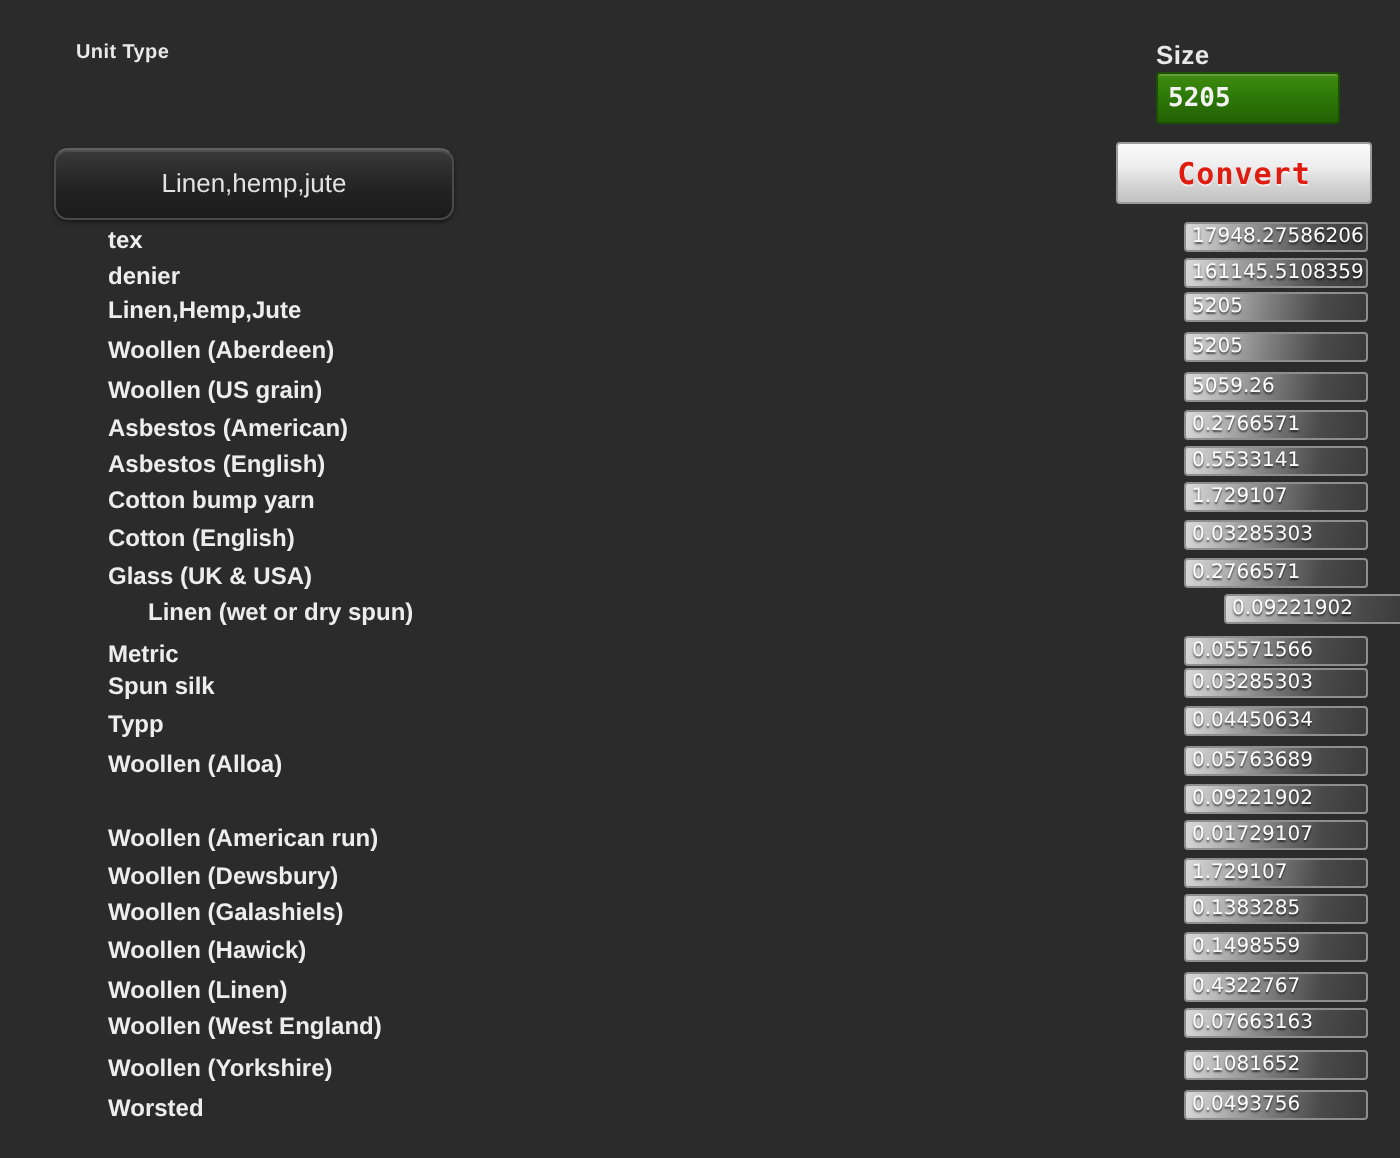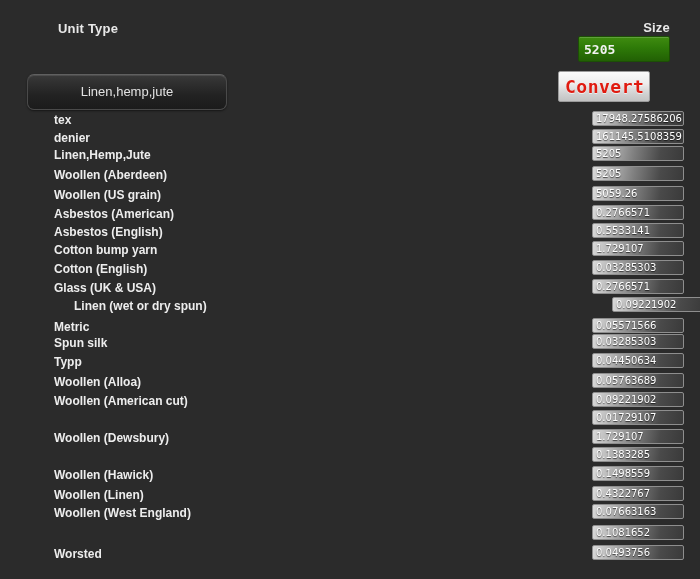--- a/index.html
+++ b/index.html
@@ -20,11 +20,10 @@
   .hdr-unit-type {
     position: absolute;
     left: 38px; top: 21px;
-    font-size: 13px;
+    font-size: 10px;
     font-weight: bold;
     color: #e8e8e8;
     letter-spacing: .2px;
-    margin-left: 20px;
   }
   .hdr-size {
     position: absolute;

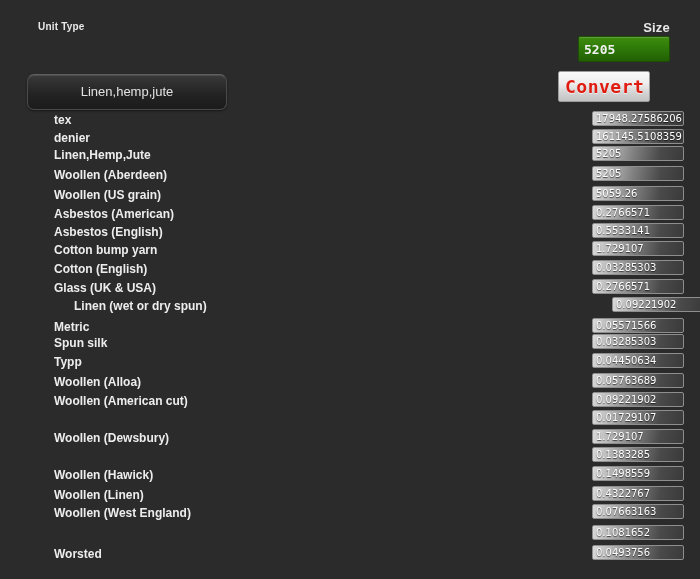--- a/index.html
+++ b/index.html
@@ -29,7 +29,7 @@
     position: absolute;
     left: 578px; top: 20px;
     width: 92px;
-    text-align: right;
+    text-align: left;
     font-size: 13px;
     font-weight: bold;
     color: #e8e8e8;

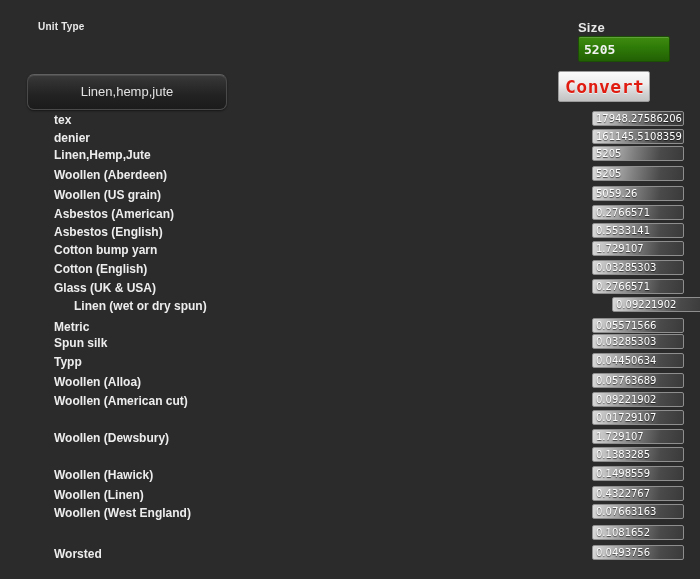--- a/index.html
+++ b/index.html
@@ -58,12 +58,12 @@
   .convert-btn {
     position: absolute;
     left: 558px; top: 71px;
-    width: 92px; height: 31px;
+    width: 128px; height: 31px;
     background: linear-gradient(to bottom, #fbfbfb 0%, #ededed 40%, #d3d3d3 72%, #c2c2c2 100%);
     border: 1px solid #9b9b9b;
     border-radius: 2px;
     color: #e01b10;
-    font-size: 18px;
+    font-size: 15px;
     font-weight: bold;
     font-family: "DejaVu Sans Mono", monospace;
     letter-spacing: .5px;

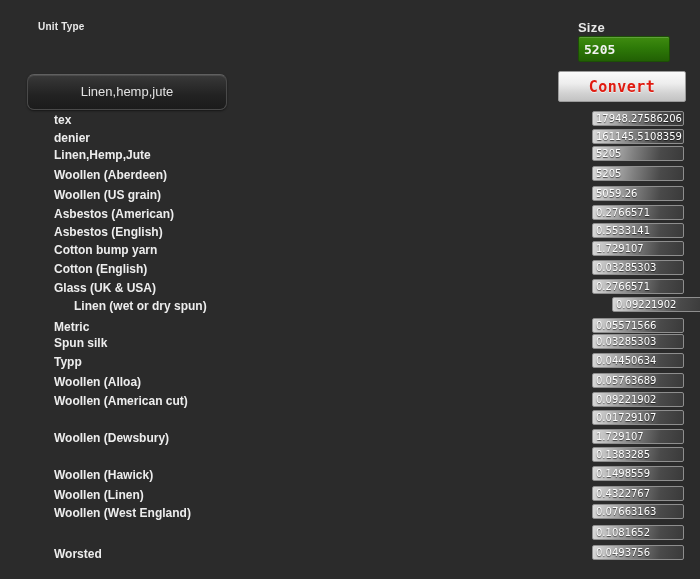--- a/index.html
+++ b/index.html
@@ -194,7 +194,6 @@
         <div class="row-value">0.05763689</div>
       </div>
       <div class="row" style="top: 394px;">
-        <div class="row-label">Woollen (American cut)</div>
         <div class="row-value">0.09221902</div>
       </div>
       <div class="row" style="top: 412px;">

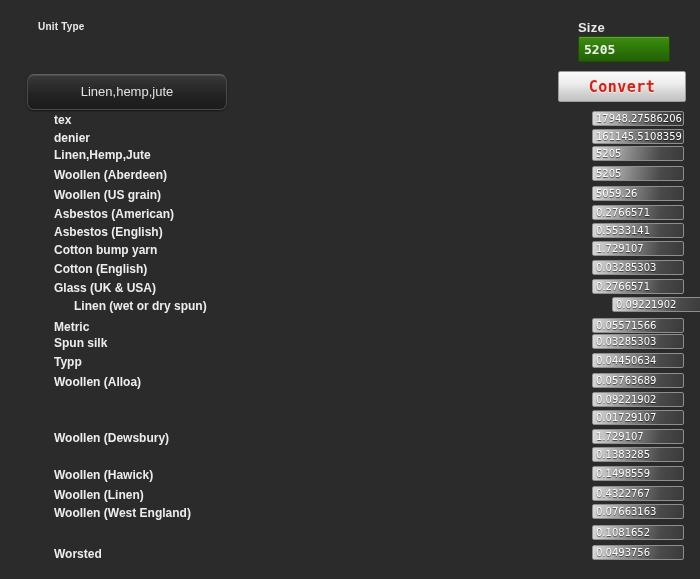--- a/index.html
+++ b/index.html
@@ -197,6 +197,7 @@
         <div class="row-value">0.09221902</div>
       </div>
       <div class="row" style="top: 412px;">
+        <div class="row-label">Woollen (American run)</div>
         <div class="row-value">0.01729107</div>
       </div>
       <div class="row" style="top: 431px;">

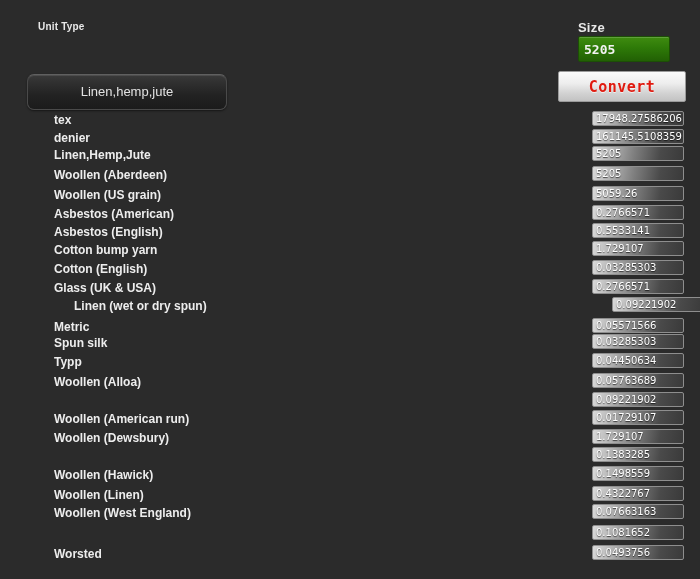--- a/index.html
+++ b/index.html
@@ -205,6 +205,7 @@
         <div class="row-value">1.729107</div>
       </div>
       <div class="row" style="top: 449px;">
+        <div class="row-label">Woollen (Galashiels)</div>
         <div class="row-value">0.1383285</div>
       </div>
       <div class="row" style="top: 468px;">

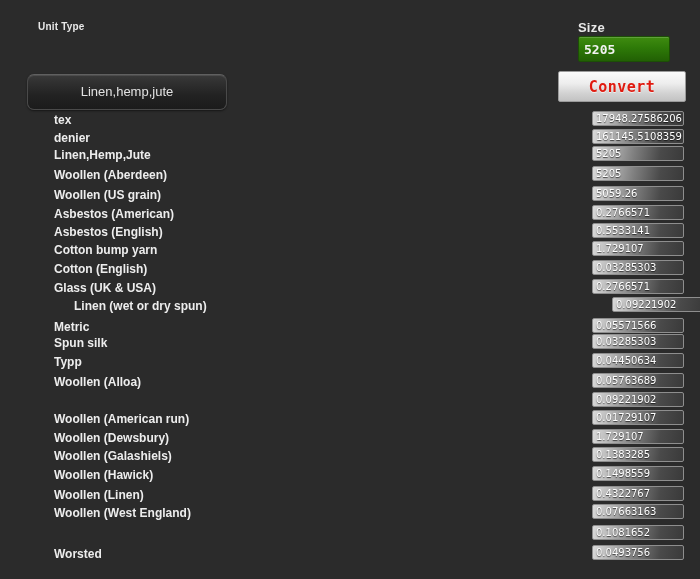--- a/index.html
+++ b/index.html
@@ -221,6 +221,7 @@
         <div class="row-value">0.07663163</div>
       </div>
       <div class="row" style="top: 527px;">
+        <div class="row-label">Woollen (Yorkshire)</div>
         <div class="row-value">0.1081652</div>
       </div>
       <div class="row" style="top: 547px;">

